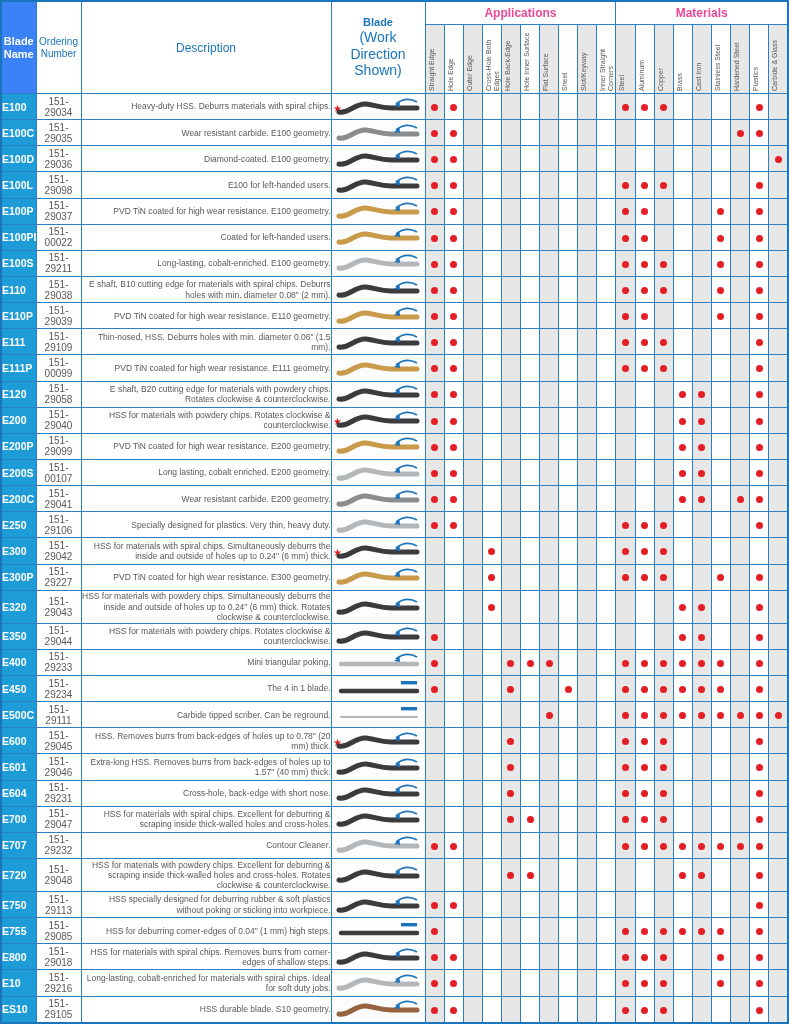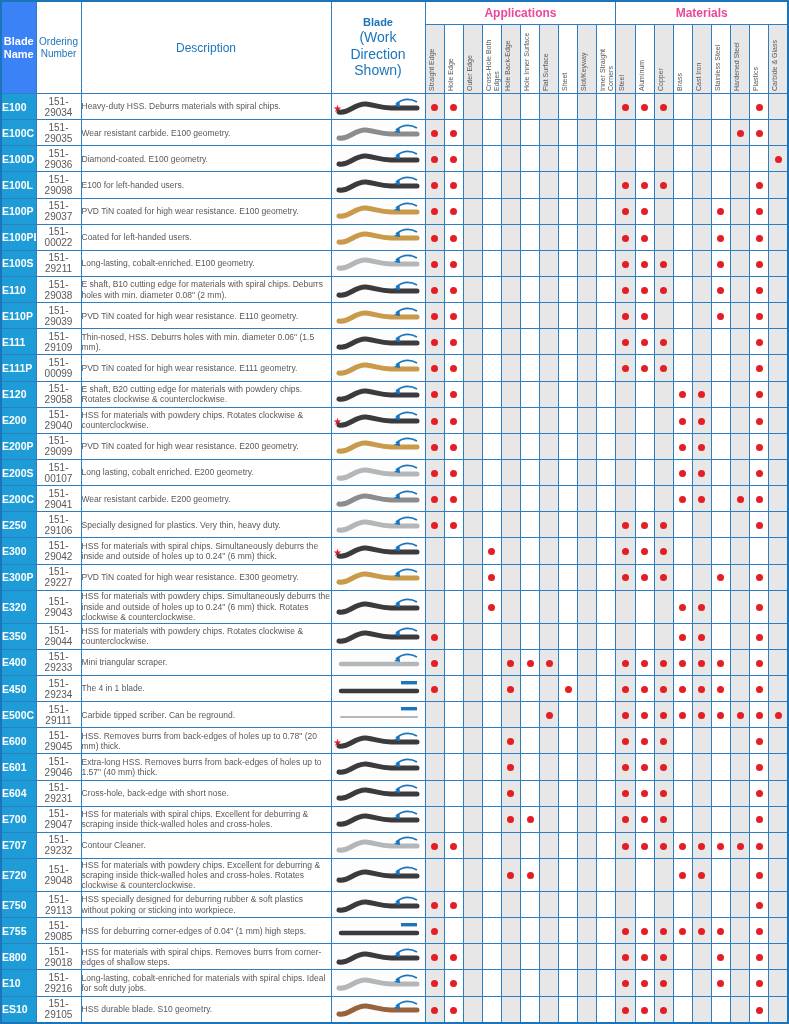--- a/index.html
+++ b/index.html
@@ -21,7 +21,7 @@
        width:62px;font-size:7px;line-height:1.12;color:#58595b;text-align:left;font-weight:normal;}
   td.name-cell{background:#1e9cd8;color:#fff;font-weight:bold;font-size:10.5px;text-align:left;padding-left:3px;}
   td.order-cell{color:#58595b;font-size:10px;text-align:center;}
-  td.desc-cell{color:#58595b;font-size:8.5px;line-height:1.2;text-align:left;padding:1px 4px;}
+  td.desc-cell{color:#58595b;font-size:8.5px;line-height:1.2;text-align:right;padding:1px 4px;}
   td.blade-cell{text-align:center;background:#fdfdfd;}
   td.dot-cell{text-align:center;}
   .dot{display:inline-block;width:7px;height:7px;border-radius:50%;background:#e31e24;vertical-align:middle;}

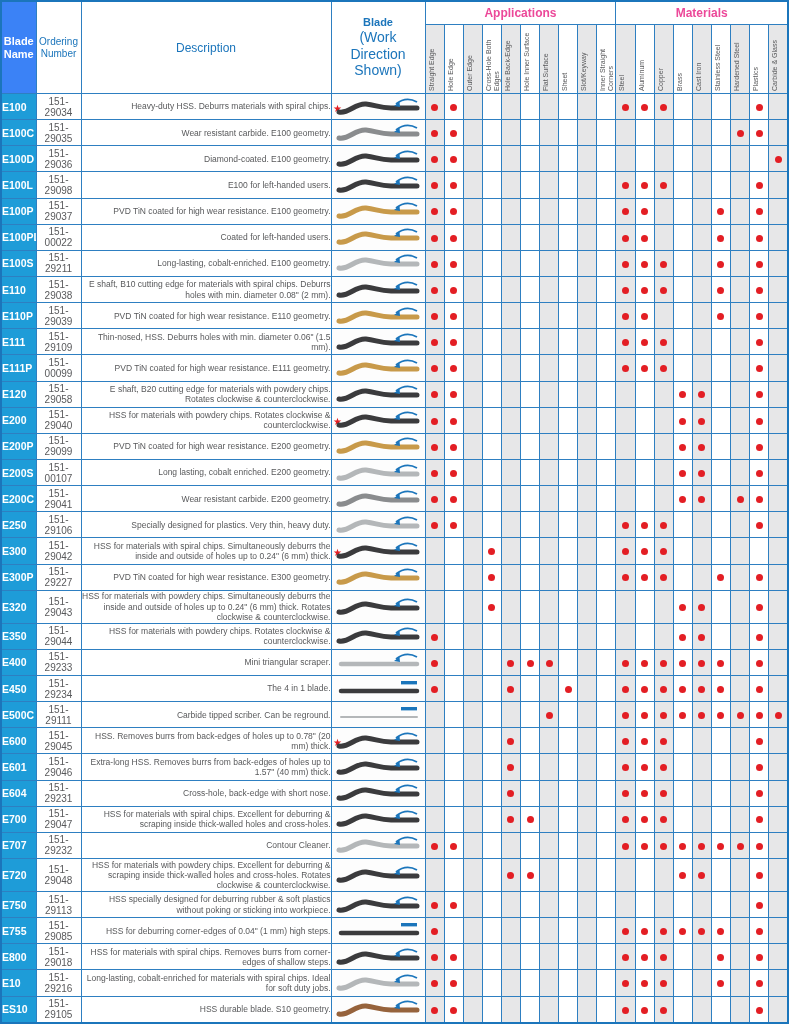--- a/index.html
+++ b/index.html
@@ -767,7 +767,7 @@
       <tr>
         <td class="name-cell">E400</td>
         <td class="order-cell">151-29233</td>
-        <td class="desc-cell">Mini triangular scraper.</td>
+        <td class="desc-cell">Mini triangular poking.</td>
         <td class="blade-cell">
           <svg width="90" height="24" viewBox="0 0 90 24">
             <path d="M8 14 L84 14" fill="none" stroke="#b4b7b9" stroke-width="4.5" stroke-linecap="round"></path>

